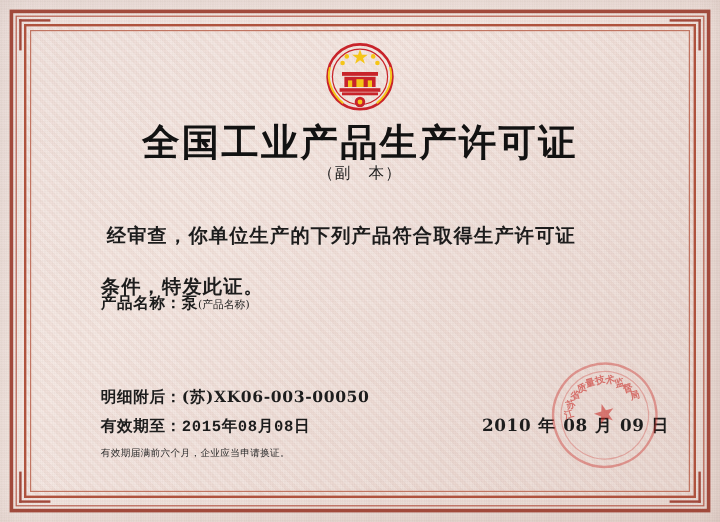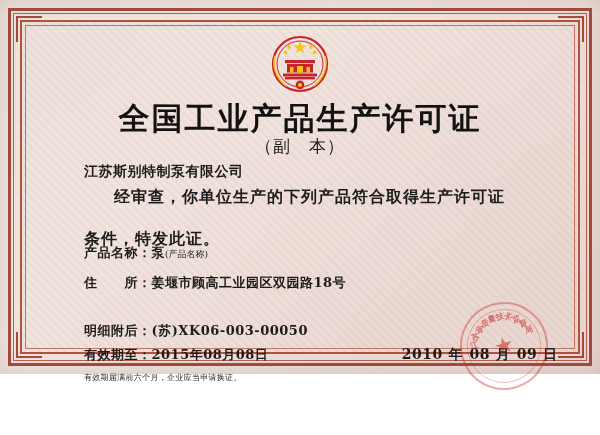--- a/index.html
+++ b/index.html
@@ -18,7 +18,7 @@
   #certificate {
     position: relative;
     width: 600px;
-    height: 374px;
+    height: 435px;
     background: linear-gradient(135deg, #efe2dd 0%, #f3e6e0 35%, #ecdcd6 70%, #e8d6cf 100%);
     box-sizing: border-box;
   }

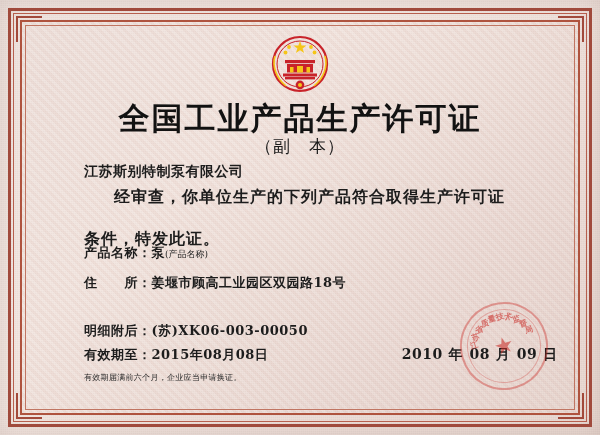--- a/index.html
+++ b/index.html
@@ -115,7 +115,7 @@
     left: 0; right: 0;
     text-align: center;
     font-family: "DejaVu Serif", serif;
-    font-size: 17px;
+    font-size: 13px;
     letter-spacing: 1px;
     color: #1a1a1a;
   }

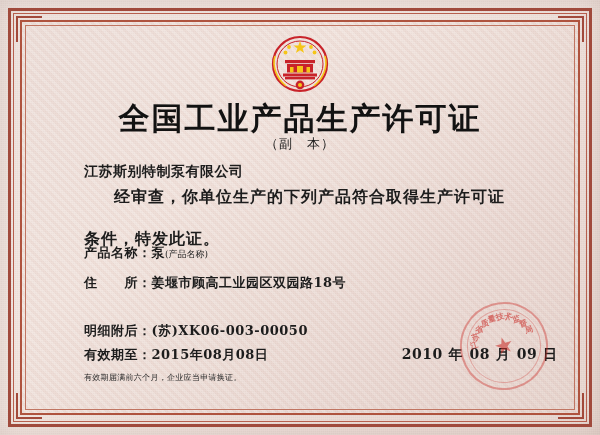--- a/index.html
+++ b/index.html
@@ -321,7 +321,6 @@
     <div id="title-main">全国工业产品生产许可证</div>
     <div id="title-sub">（副　本）</div>
 
-    <div id="company-name">江苏斯别特制泵有限公司</div>
     <div id="statement-1">经审查，你单位生产的下列产品符合取得生产许可证</div>
     <div id="statement-2">条件，特发此证。</div>
 

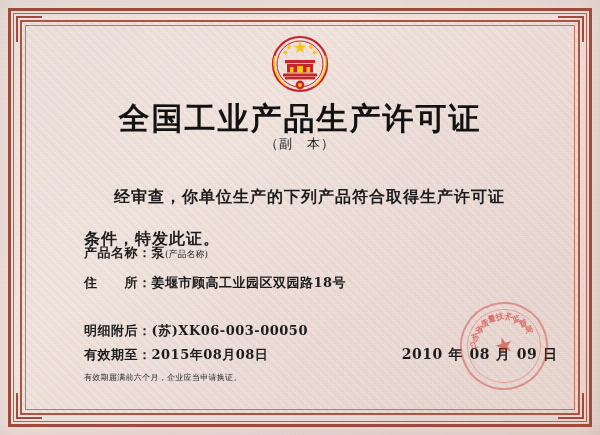--- a/index.html
+++ b/index.html
@@ -133,7 +133,7 @@
   #statement-1 {
     position: absolute;
     top: 157px;
-    left: 84px;
+    left: 59px;
     font-family: "DejaVu Serif", serif;
     font-weight: bold;
     font-size: 16px;

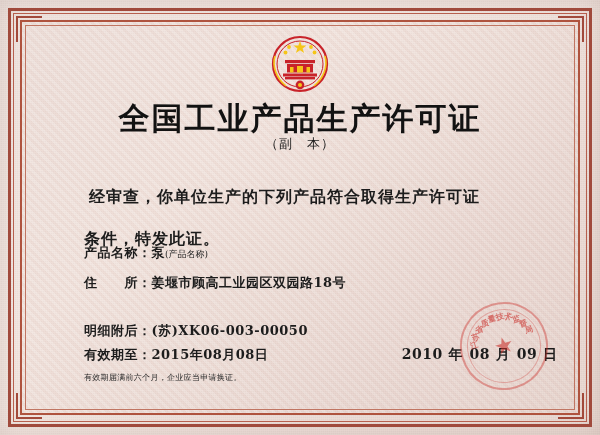--- a/index.html
+++ b/index.html
@@ -328,9 +328,6 @@
       <span class="field-label">产品名称：</span><span class="field-value">泵</span><span class="field-note">(产品名称)</span>
     </div>
 
-    <div class="field-row" id="row-address">
-      <span class="field-label">住　　所：</span><span class="field-value">姜堰市顾高工业园区双园路18号</span>
-    </div>
 
 
     <div class="field-row" id="row-certno">

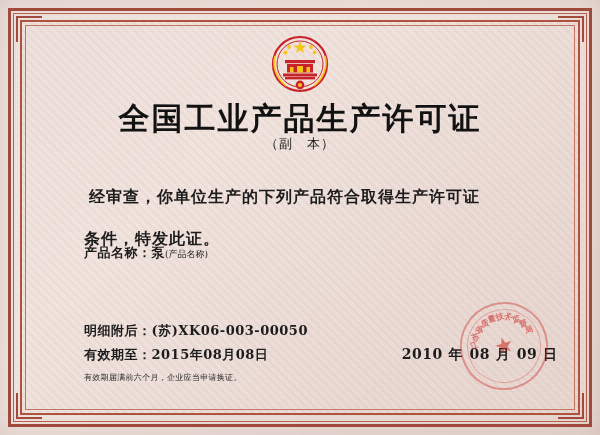--- a/index.html
+++ b/index.html
@@ -177,7 +177,7 @@
   #row-address   { top: 244px; }
   #row-factory   { top: 268px; }
   #row-certno    { top: 292px; }
-  #row-valid     { top: 316px; }
+  #row-valid     { top: 316px; font-family: Liberation Mono, monospace; }
 
   
   #date-line {

